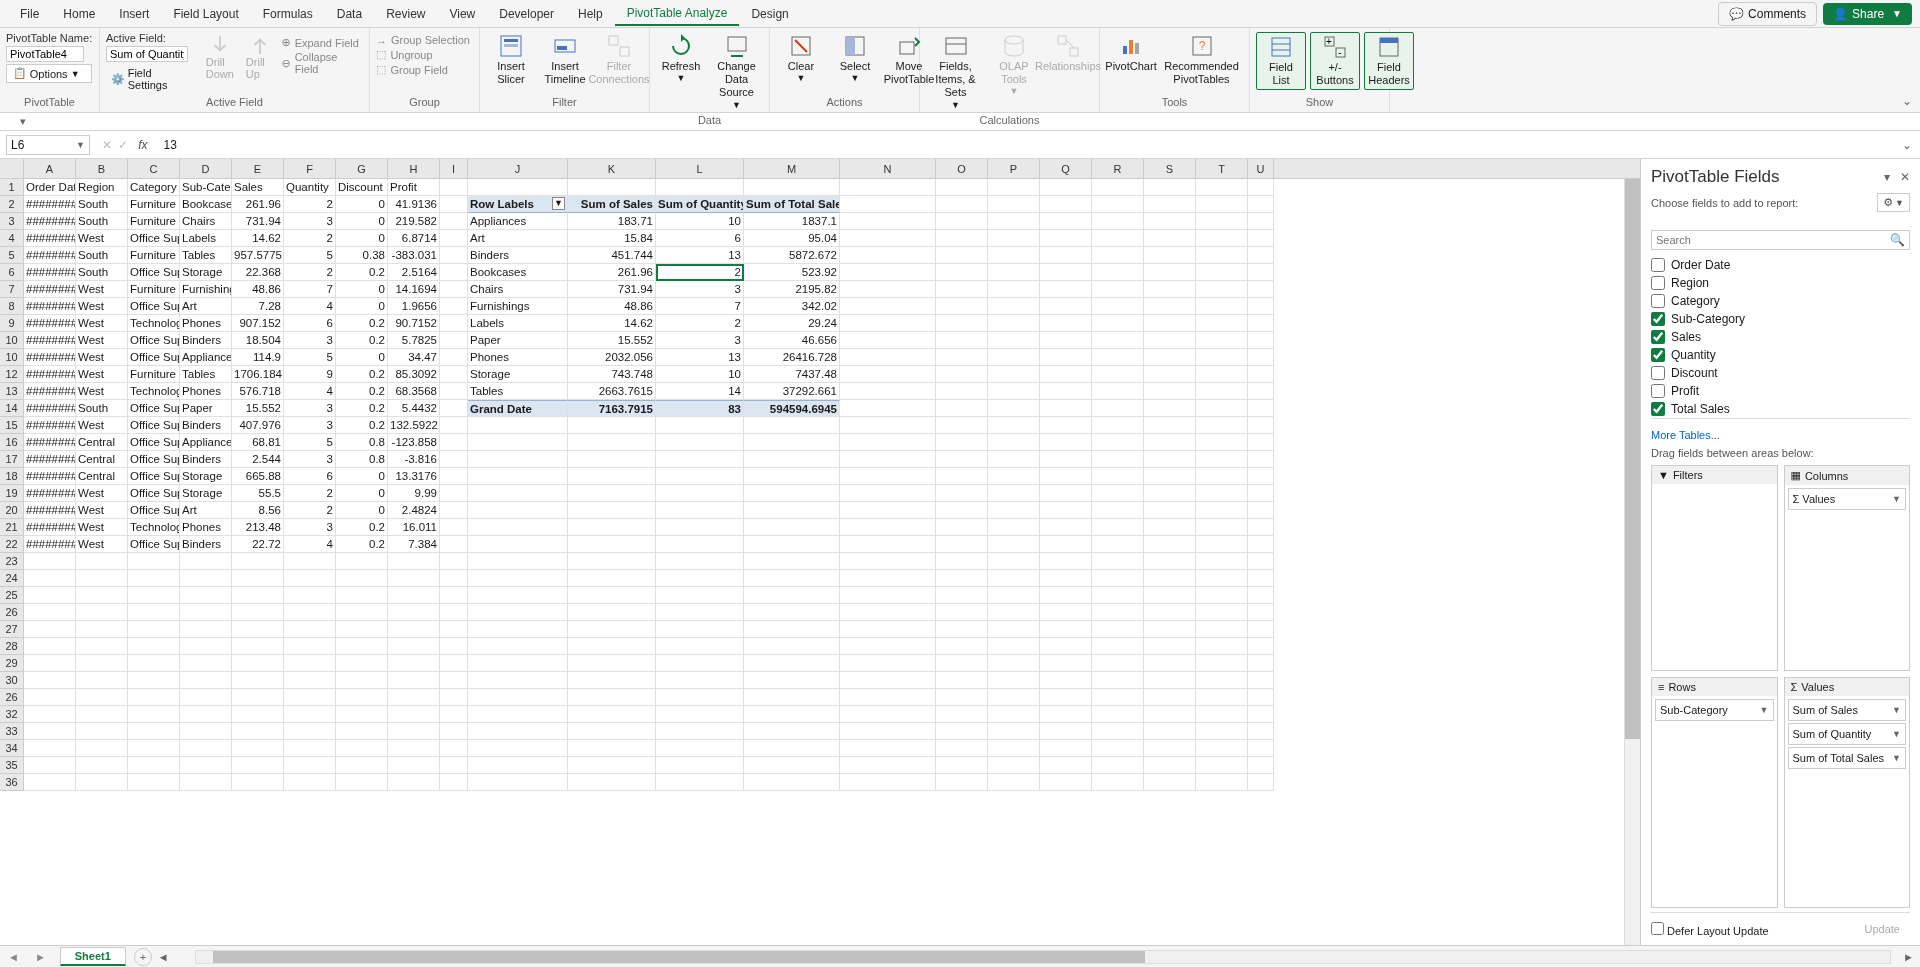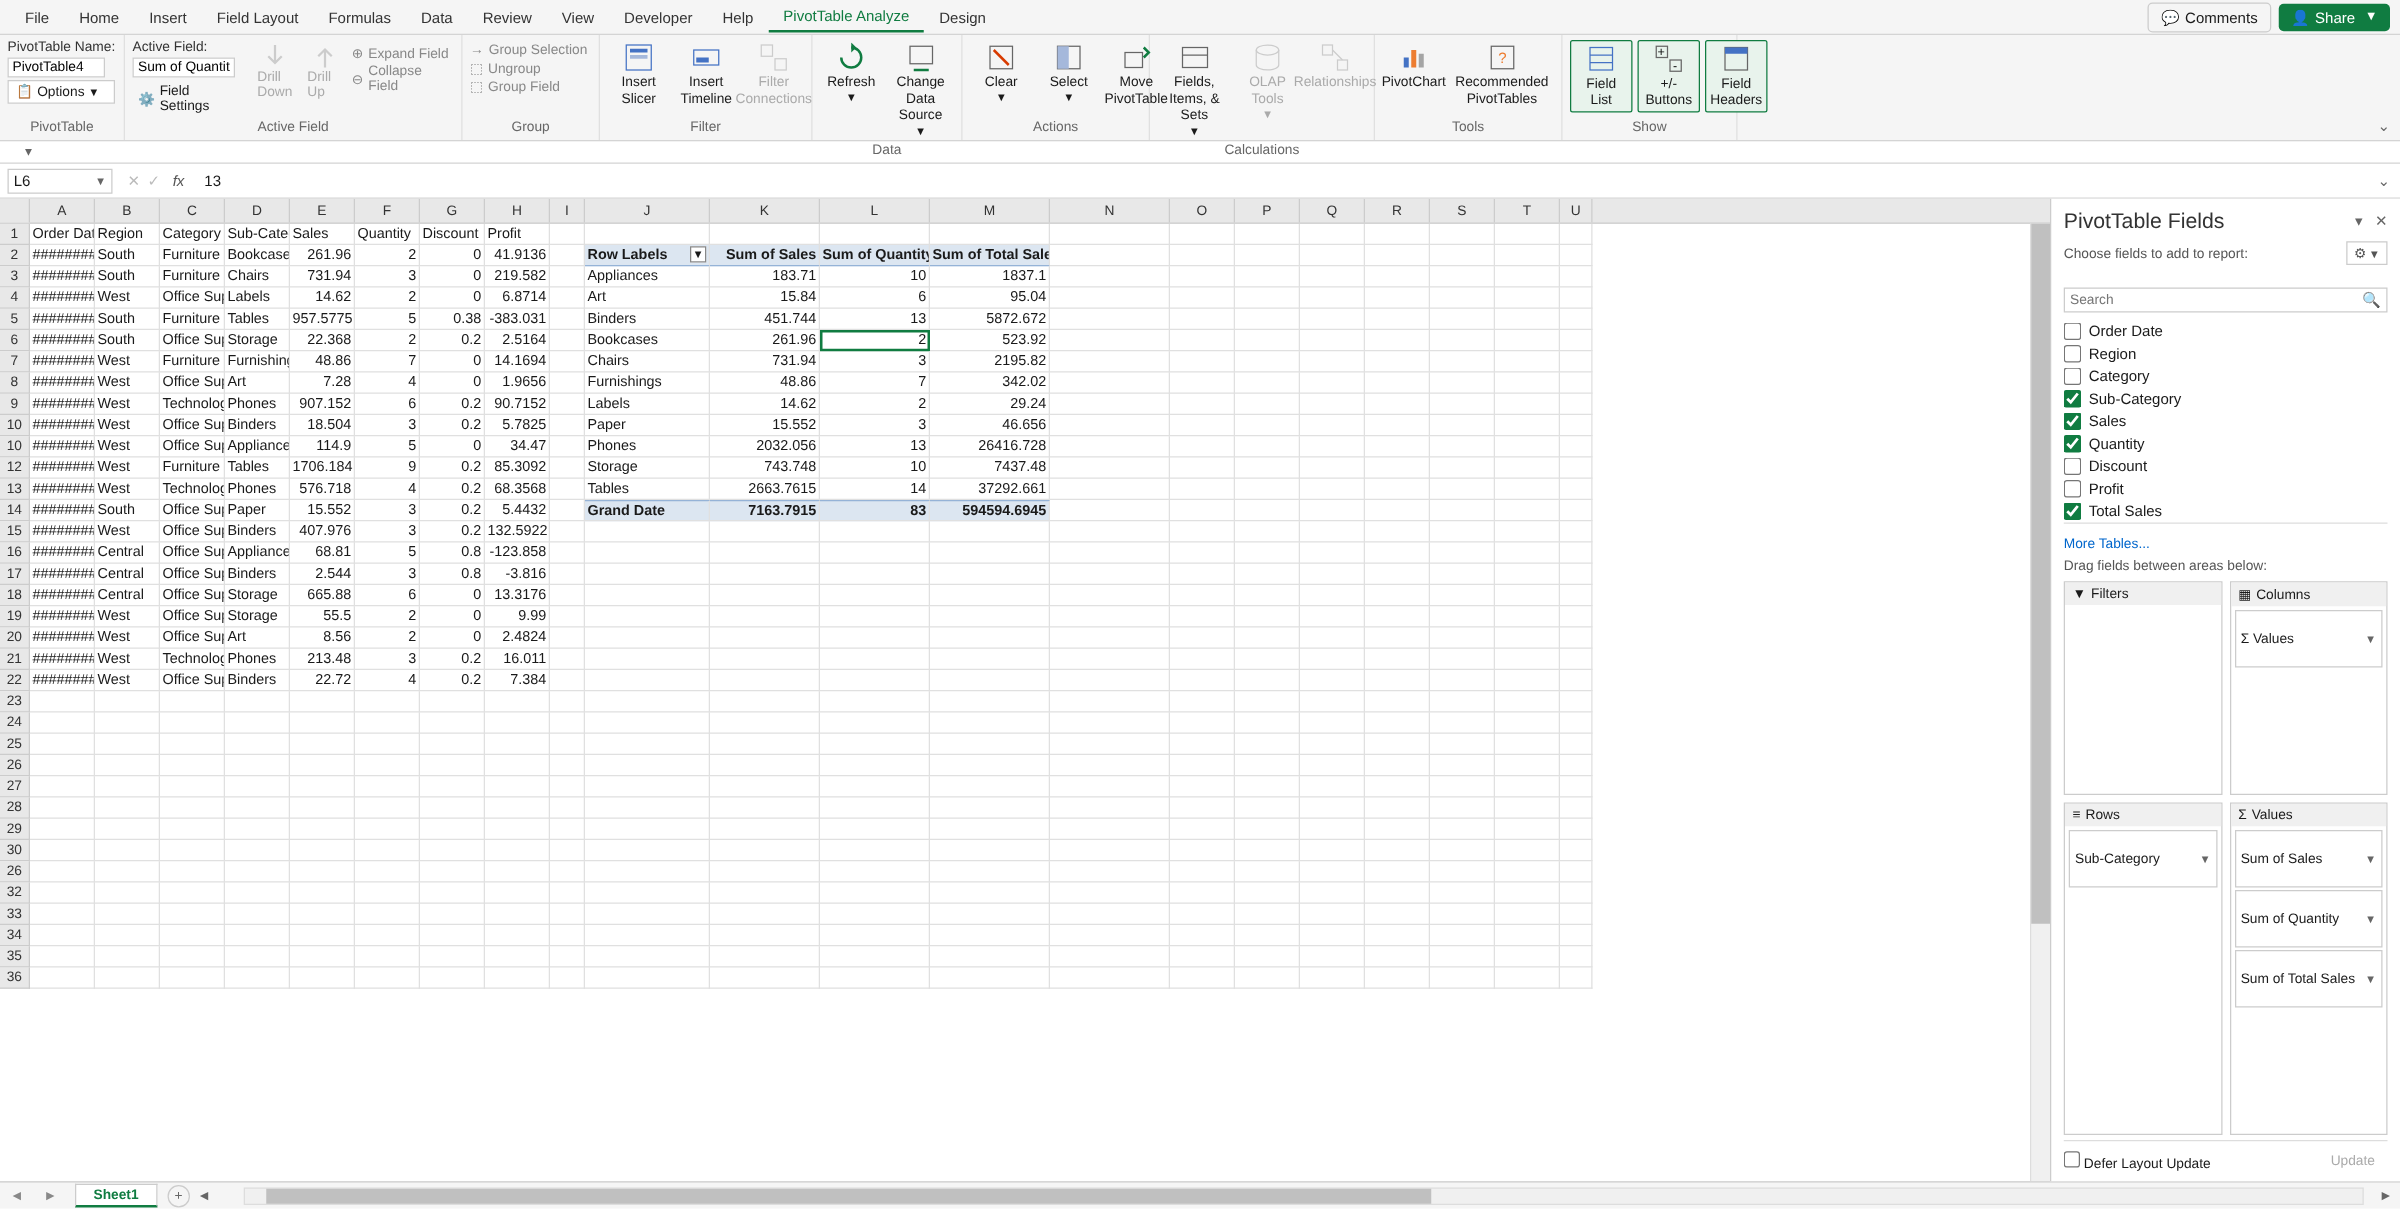--- a/index.html
+++ b/index.html
@@ -87,7 +87,7 @@
 .area-box { border:1px solid #ccc; display:flex; flex-direction:column; min-height:70px; }
 .area-title { background:#f0f0f0; padding:3px 6px; font-size:11px; display:flex; align-items:center; gap:4px; }
 .area-body { flex:1; padding:1px; }
-.area-drop { display:flex; align-items:center; justify-content:space-between; border:1px solid #ccc; background:#fff; padding:16px 4px; margin:2px; font-size:11px; }
+.area-drop { display:flex; align-items:center; justify-content:space-between; border:1px solid #ccc; background:#fff; padding:4px 4px; margin:2px; font-size:11px; }
 .area-drop .dd { font-size:9px; color:#666; }
 .defer-row { display:flex; align-items:center; justify-content:space-between; font-size:11px; padding-top:8px; border-top:1px solid #ddd; margin-top:4px; }
 .update-btn { color:#aaa; padding:2px 10px; }

